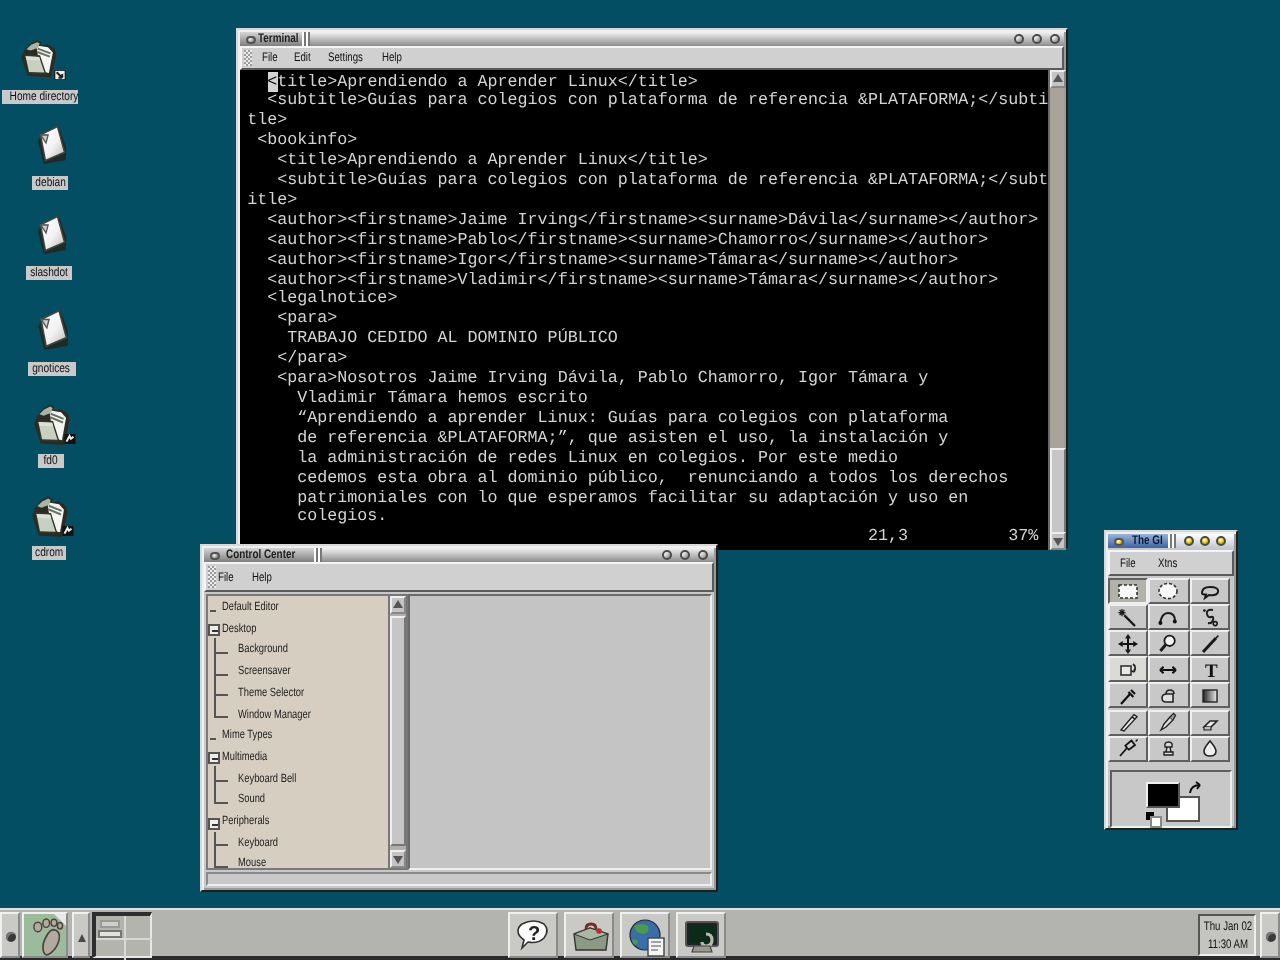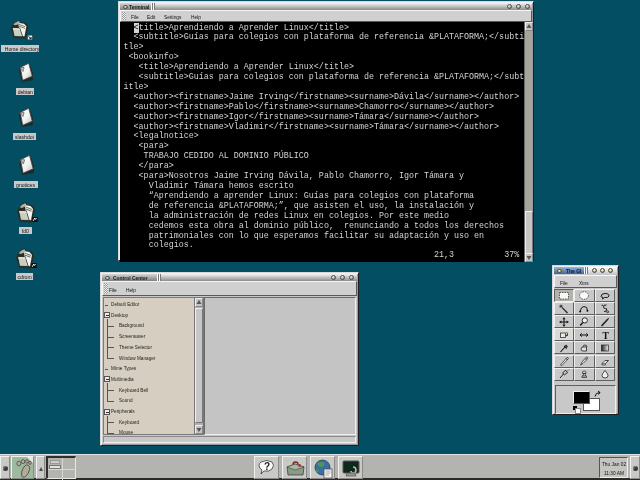--- a/index.html
+++ b/index.html
@@ -36,7 +36,7 @@
            transform:translateY(-50%) scaleX(0.78); transform-origin:0 50%; }
 
   
-  #term { left:118px; top:1px; width:416px; height:260px; }
+  #term { left:118px; top:14px; width:416px; height:260px; }
   #termblack { position:absolute; left:1px; top:20px; width:406px; height:240px; background:#000; }
   #termtext { position:absolute; left:3.6px; top:1.5px; font-family:"Liberation Mono", monospace;
               font-size:8.35px; line-height:9.9px; color:#d4d4d4; white-space:pre; letter-spacing:0; }

